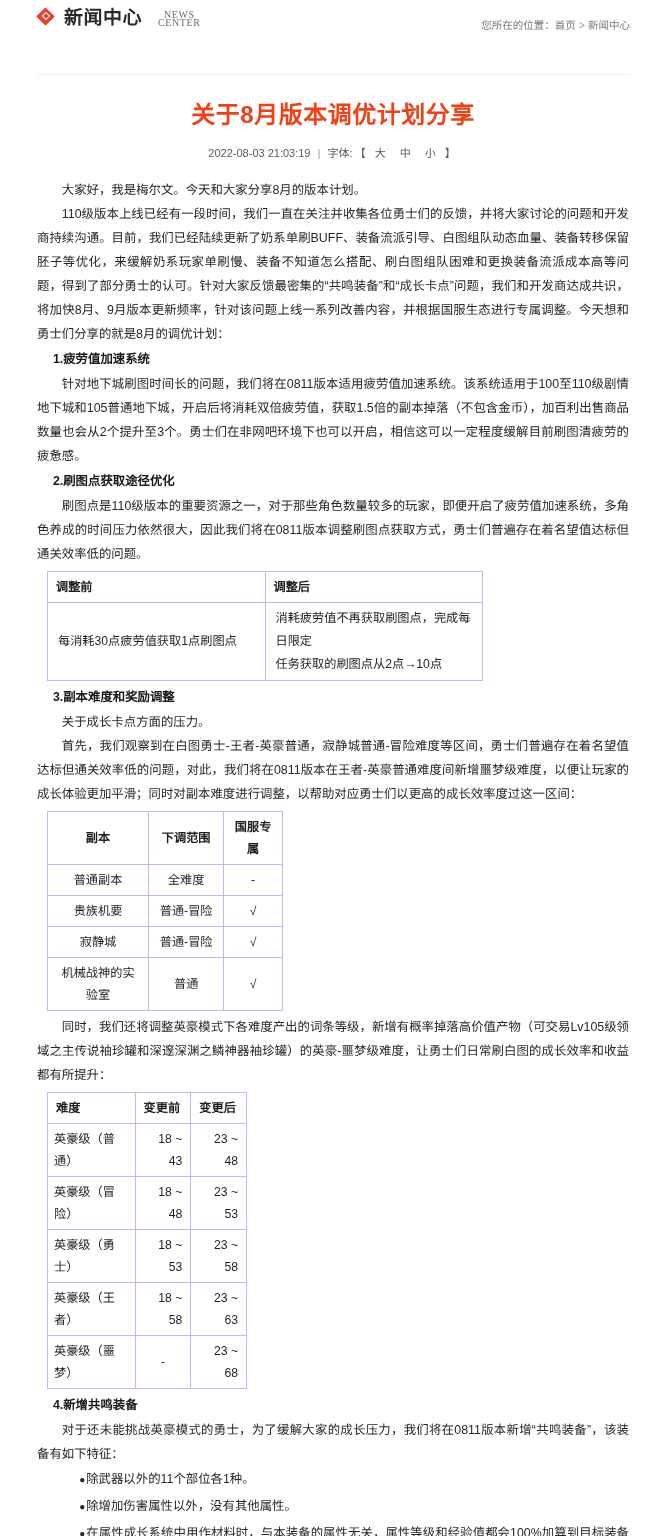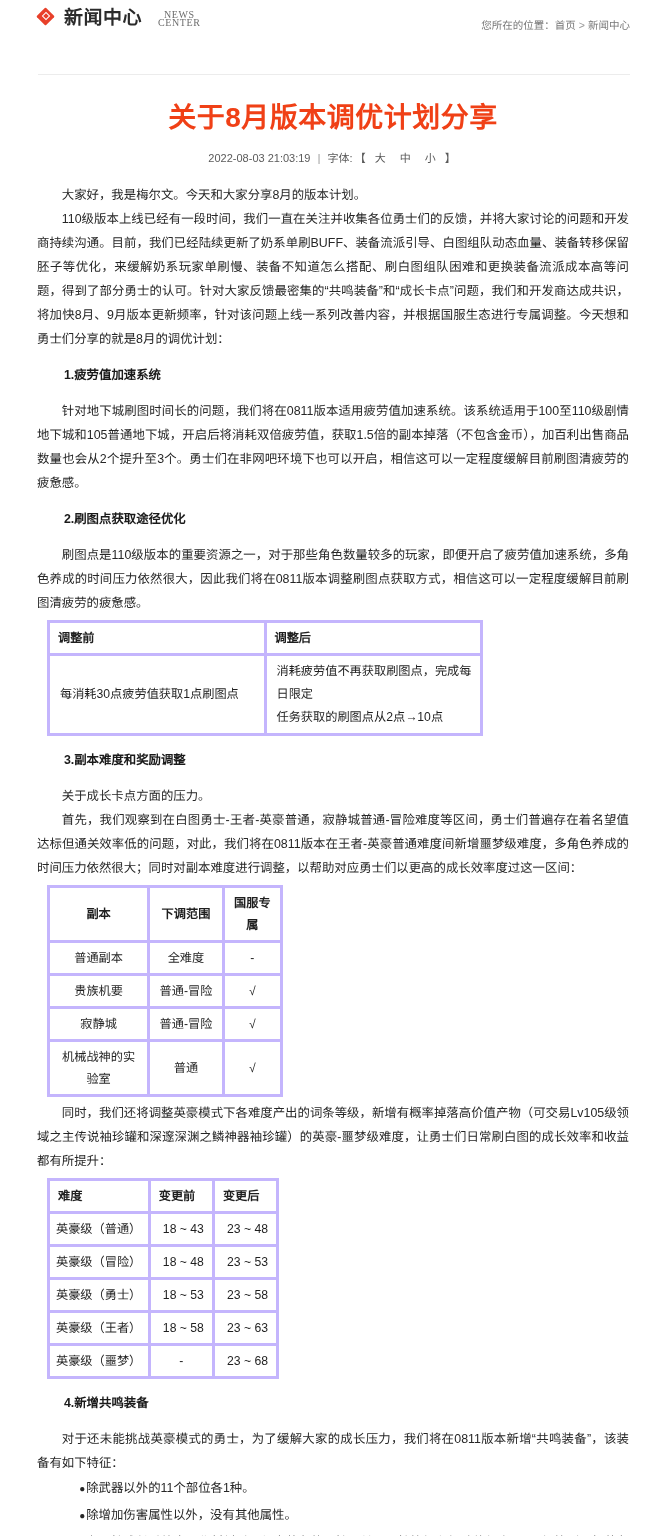--- a/index.html
+++ b/index.html
@@ -98,7 +98,7 @@
   .article-title {
     margin: 40px 0 0 0;
     text-align: center;
-    font-size: 28px;
+    font-size: 24px;
     font-weight: bold;
     color: #f04016;
     letter-spacing: 0.5px;

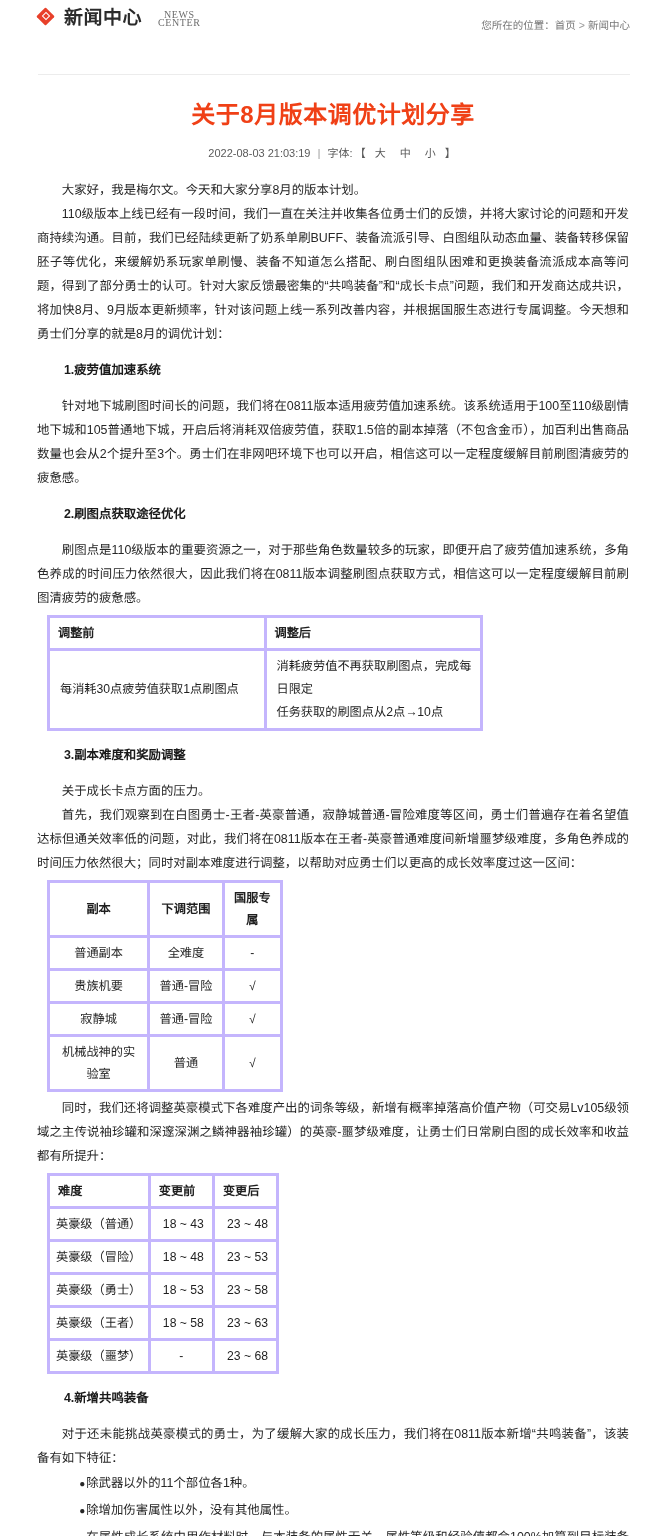--- a/index.html
+++ b/index.html
@@ -139,7 +139,7 @@
     text-indent: 2em;
   }
   .content h3 {
-    margin: 12px;
+    margin: 1px;
     font-size: 12.4px;
     line-height: 24px;
     font-weight: bold;

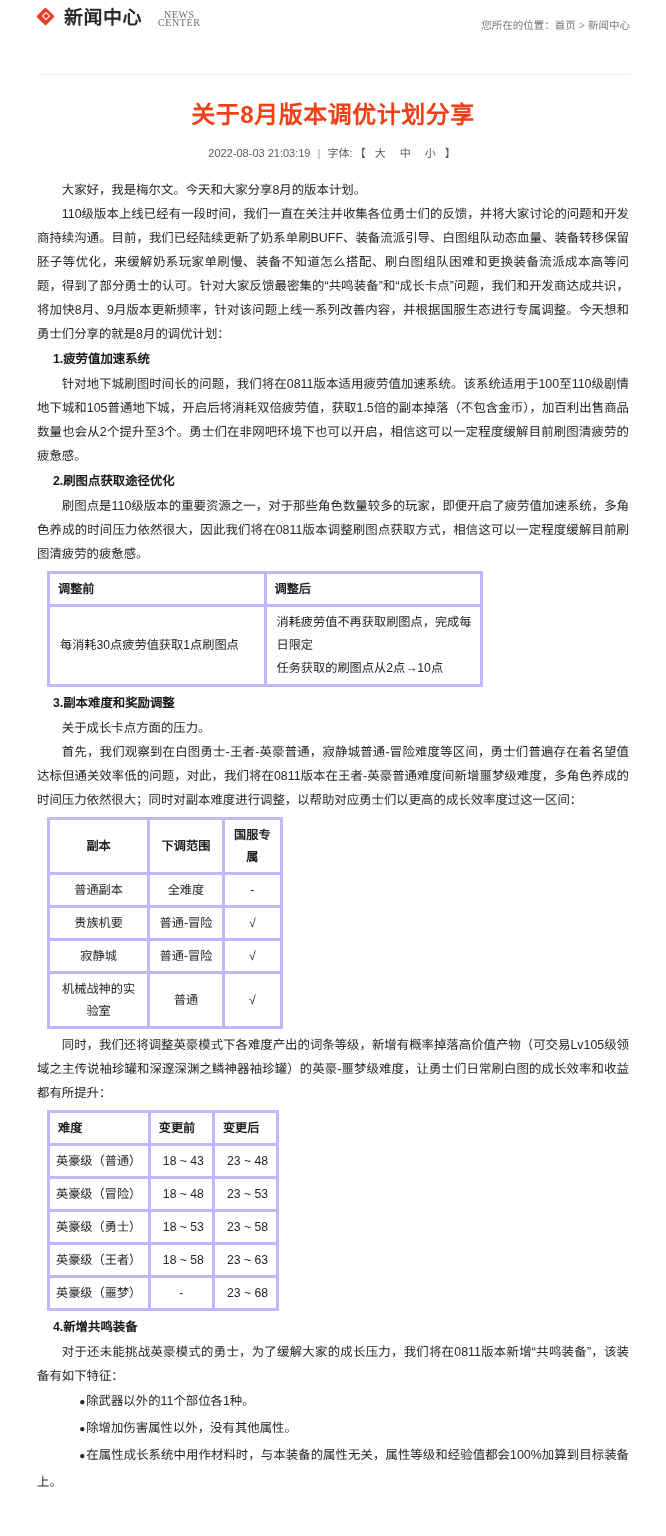--- a/index.html
+++ b/index.html
@@ -243,7 +243,7 @@
       <p>针对地下城刷图时间长的问题，我们将在0811版本适用疲劳值加速系统。该系统适用于100至110级剧情地下城和105普通地下城，开启后将消耗双倍疲劳值，获取1.5倍的副本掉落（不包含金币），加百利出售商品数量也会从2个提升至3个。勇士们在非网吧环境下也可以开启，相信这可以一定程度缓解目前刷图清疲劳的疲惫感。</p>
 
       <h3>2.刷图点获取途径优化</h3>
-      <p>刷图点是110级版本的重要资源之一，对于那些角色数量较多的玩家，即便开启了疲劳值加速系统，多角色养成的时间压力依然很大，因此我们将在0811版本调整刷图点获取方式，相信这可以一定程度缓解目前刷图清疲劳的疲惫感。</p>
+      <p>刷图点是110级版本的重要资源之一，对于那些角色数量较多的玩家，即便开启了疲劳值加速系统，多角色养成的时间压力依然很大，因此我们将在0811版本调整刷图点获取方式，勇士们普遍存在着名望值达标但通关效率低的问题。</p>
 
       <table class="data t-fatigue">
         <tbody>

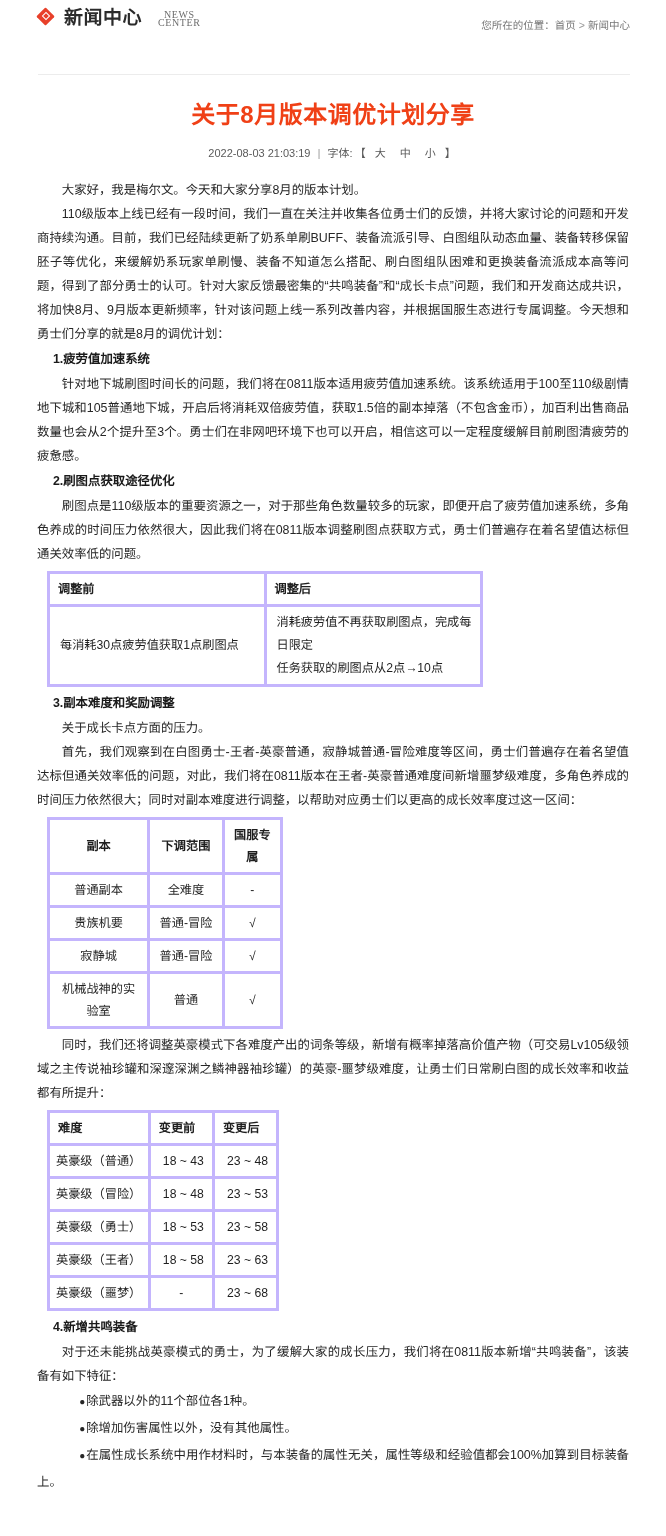--- a/index.html
+++ b/index.html
@@ -173,7 +173,7 @@
   }
   table.data th,
   table.data td {
-    border: 3px solid #c4b5fd;
+    border: 1px solid #c4b5fd;
     padding: 4px 8px;
     line-height: 22px;
     vertical-align: middle;

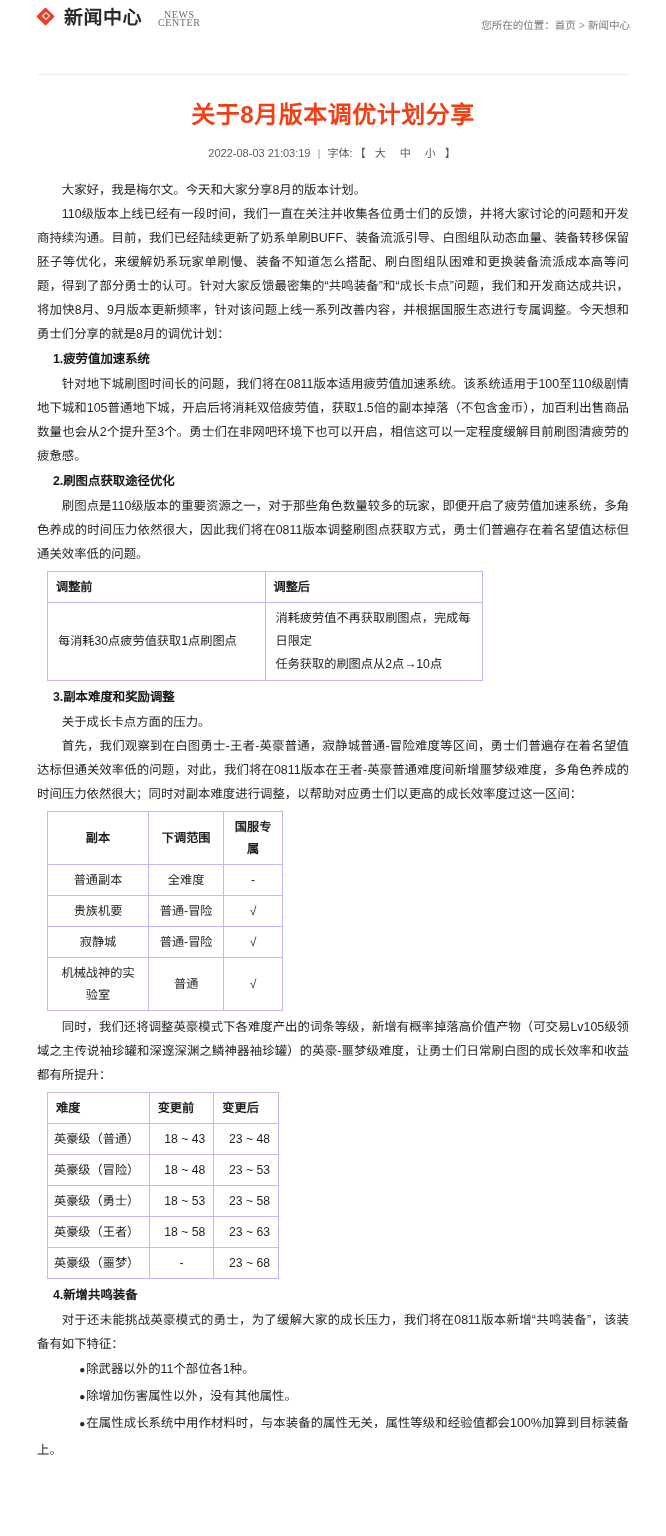--- a/index.html
+++ b/index.html
@@ -263,7 +263,7 @@
 
       <h3>3.副本难度和奖励调整</h3>
       <p>关于成长卡点方面的压力。</p>
-      <p>首先，我们观察到在白图勇士-王者-英豪普通，寂静城普通-冒险难度等区间，勇士们普遍存在着名望值达标但通关效率低的问题，对此，我们将在0811版本在王者-英豪普通难度间新增噩梦级难度，多角色养成的时间压力依然很大；同时对副本难度进行调整，以帮助对应勇士们以更高的成长效率度过这一区间：</p>
+      <p>首先，我们观察到在白图勇士-王者-英豪普通，寂静城普通-冒险难度等区间，勇士们普遍存在着名望值达标但通关效率低的问题，对此，我们将在0811版本在王者-英豪普通难度间新增噩梦级难度，以便让玩家的成长体验更加平滑；同时对副本难度进行调整，以帮助对应勇士们以更高的成长效率度过这一区间：</p>
 
       <table class="data t-dungeon">
         <tbody>

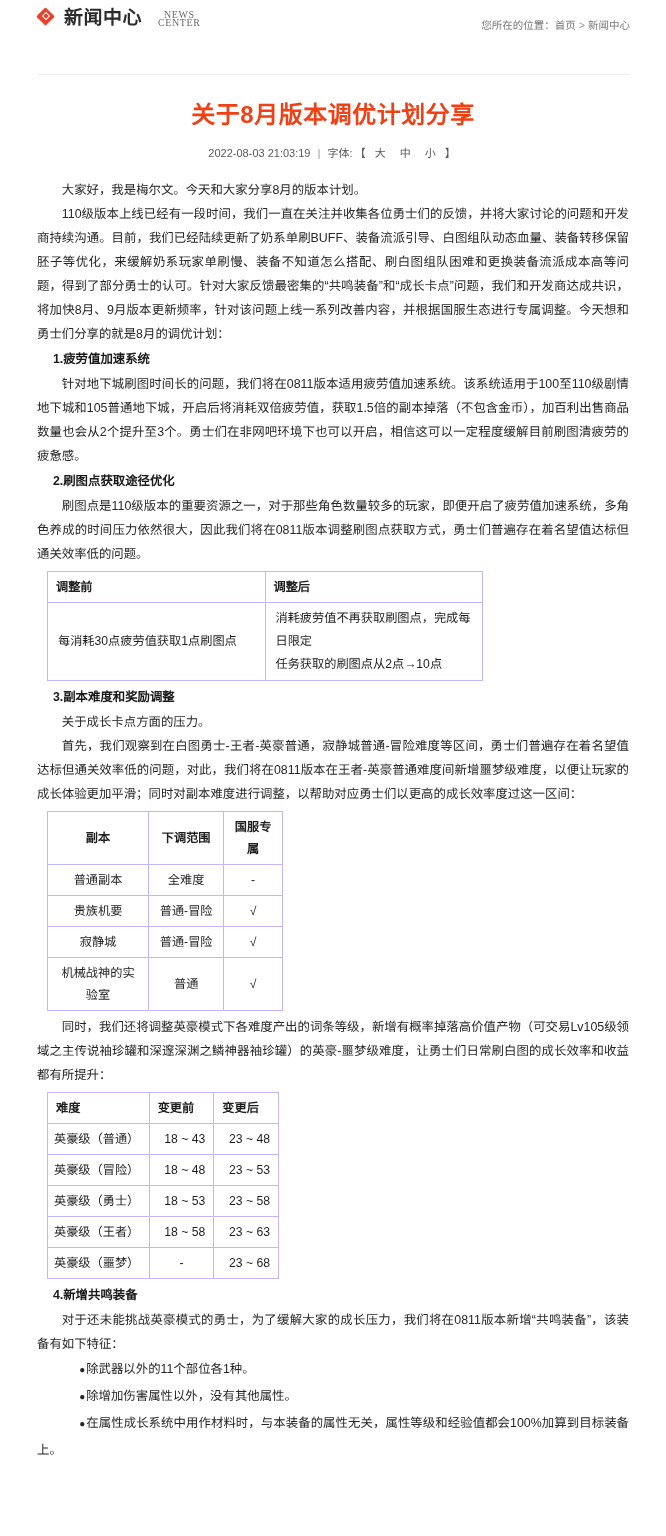--- a/index.html
+++ b/index.html
@@ -196,7 +196,7 @@
   table.t-dungeon th:nth-child(1), table.t-dungeon td:nth-child(1) { width: 43%; }
   table.t-dungeon th:nth-child(2), table.t-dungeon td:nth-child(2) { width: 32%; }
 
-  table.t-affix { width: 232px; }
+  table.t-affix { width: 200px; }
   table.t-affix th:nth-child(1), table.t-affix td:nth-child(1) { width: 44%; }
   table.t-affix td.left { padding-left: 6px; }
   table.t-affix td.lv { text-align: right; padding-left: 7px; }

